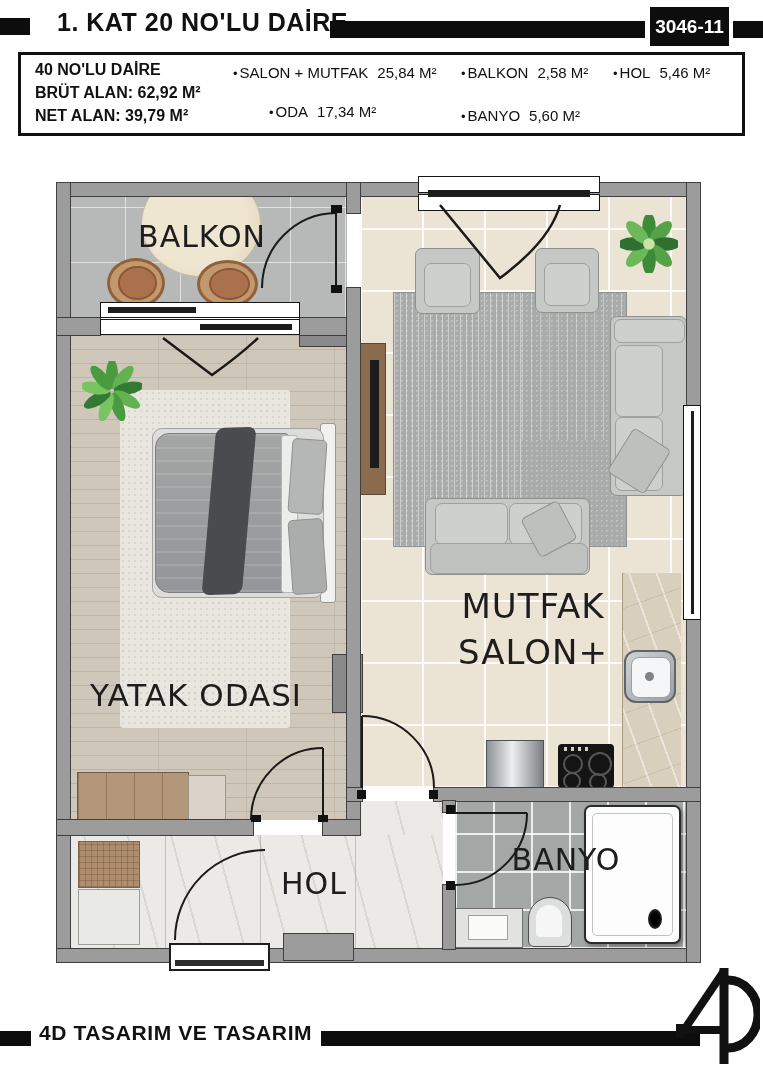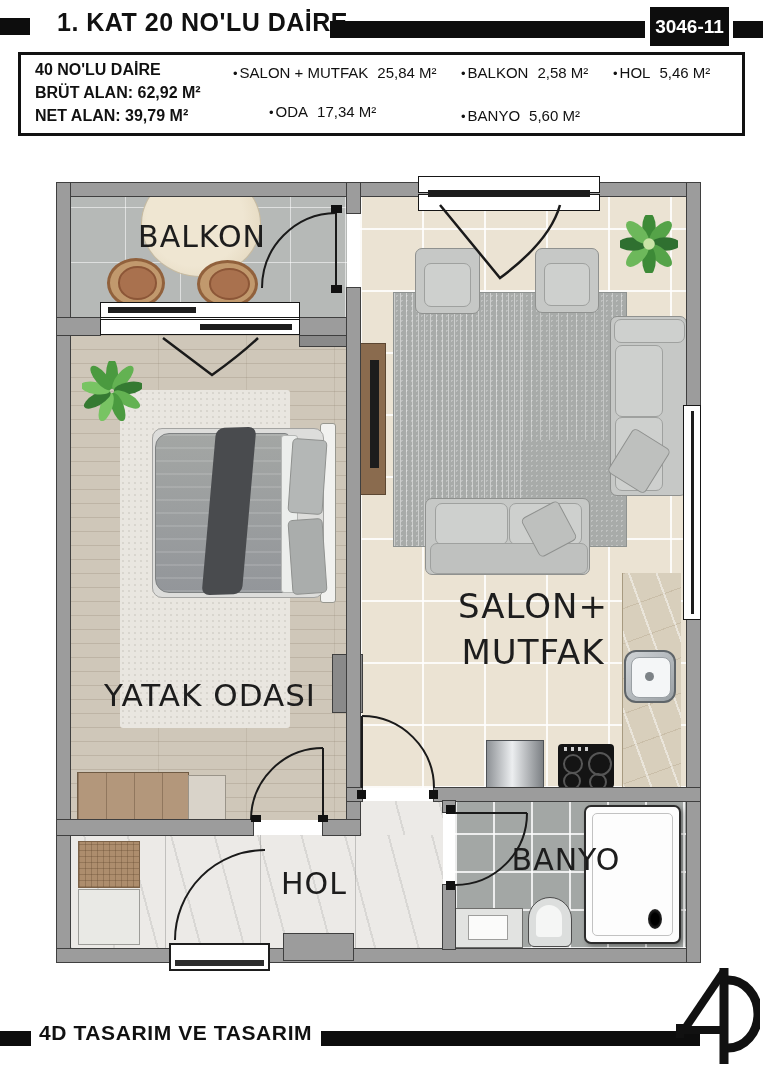--- a/index.html
+++ b/index.html
@@ -155,8 +155,8 @@
       </div>
       <div class="furn" style="left:126px;top:544px;width:56px;height:48px;background:linear-gradient(90deg,#8e9296,#eceef0 45%,#7c8084);border:1px solid #4e5256;"></div>
       <div class="room-label" style="left:53px;top:387px;width:240px;font-size:34px;line-height:46px;">
+        <div>MUTFAK</div>
         <div>SALON+</div>
-        <div>MUTFAK</div>
       </div>
       <svg style="position:absolute;left:260px;top:19px;width:58px;height:58px;" viewBox="0 0 60 60">
         <g>

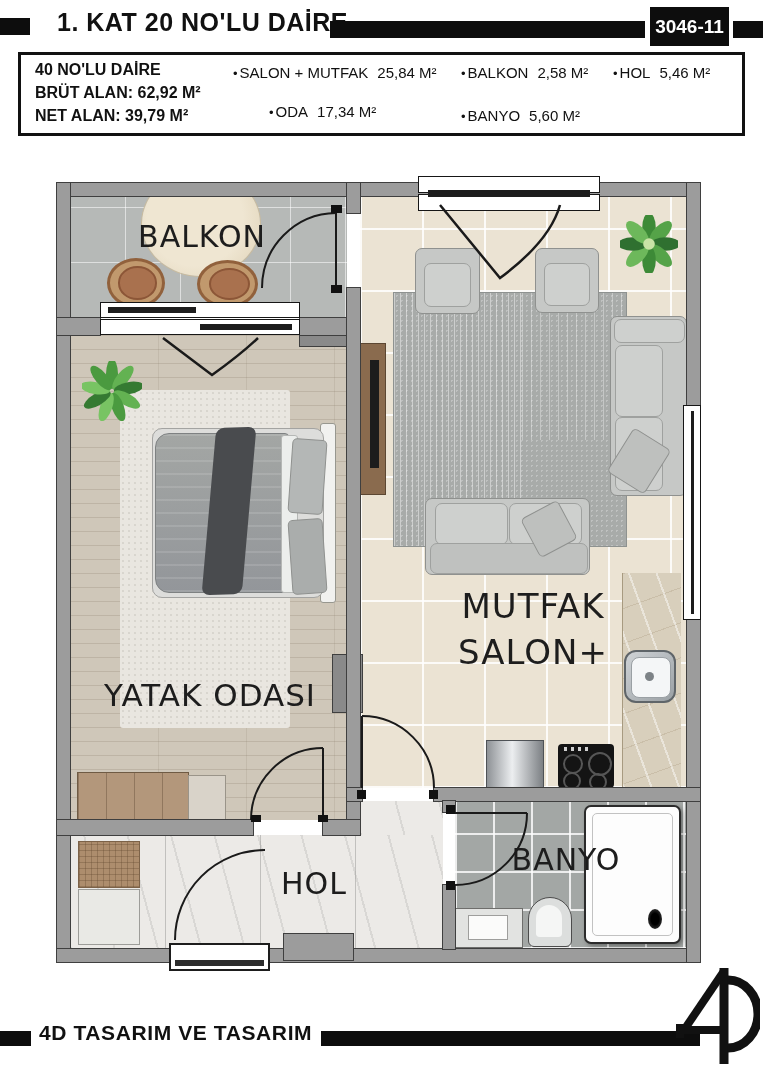--- a/index.html
+++ b/index.html
@@ -112,7 +112,7 @@
       <div class="pillow" style="left:220px;top:184px;width:33px;height:73px;transform:rotate(-4deg);background:#aaadac;"></div>
       <div class="furn" style="left:7px;top:437px;width:110px;height:48px;background:#b3977b;background-image:repeating-linear-gradient(90deg,rgba(80,60,40,.35) 0 1px,transparent 1px 28px);border:1px solid #6f5b44;"></div>
       <div class="furn" style="left:118px;top:440px;width:36px;height:45px;background:#d9d3c9;border:1px solid #9a9489;"></div>
-      <div class="room-label" style="left:6px;top:344px;width:240px;font-size:31px;text-align:right;">YATAK ODASI</div>
+      <div class="room-label" style="left:6px;top:344px;width:240px;font-size:31px;">YATAK ODASI</div>
     </div>
 
     <div class="floor f-salon" style="left:303px;top:13px;width:327px;height:592px;z-index:1;">

